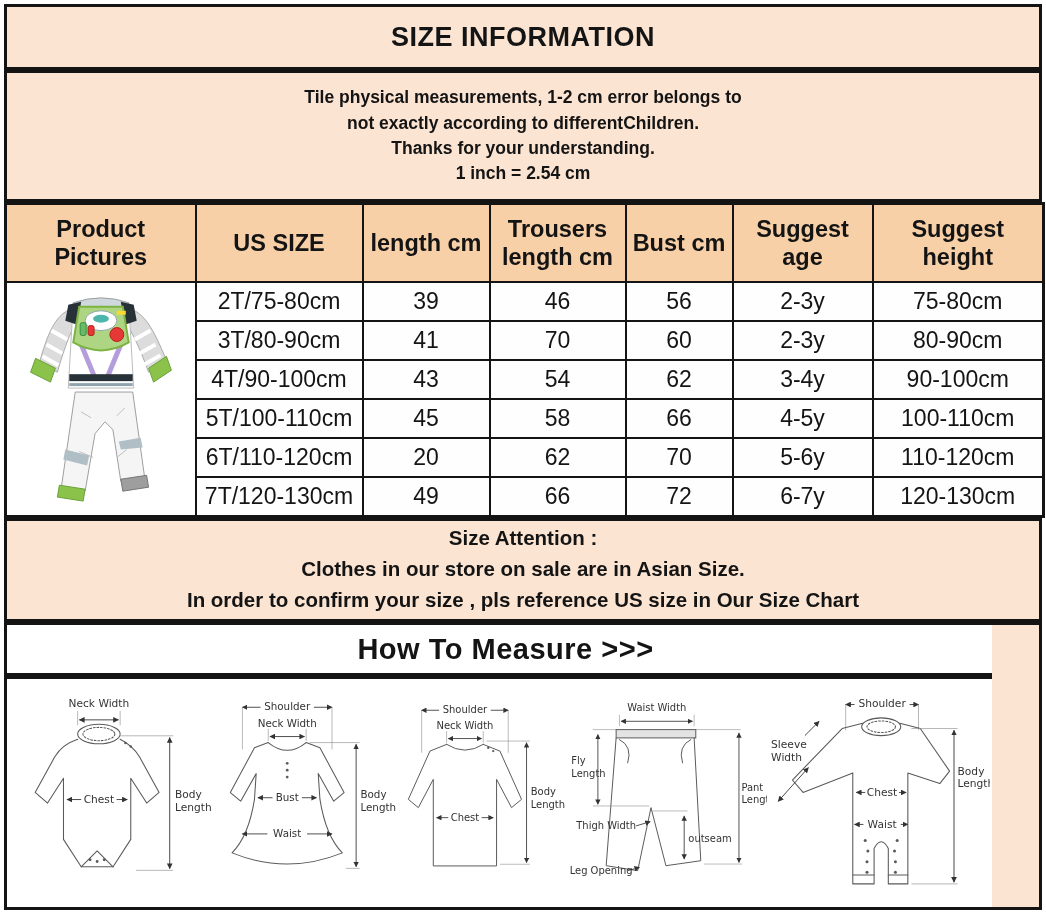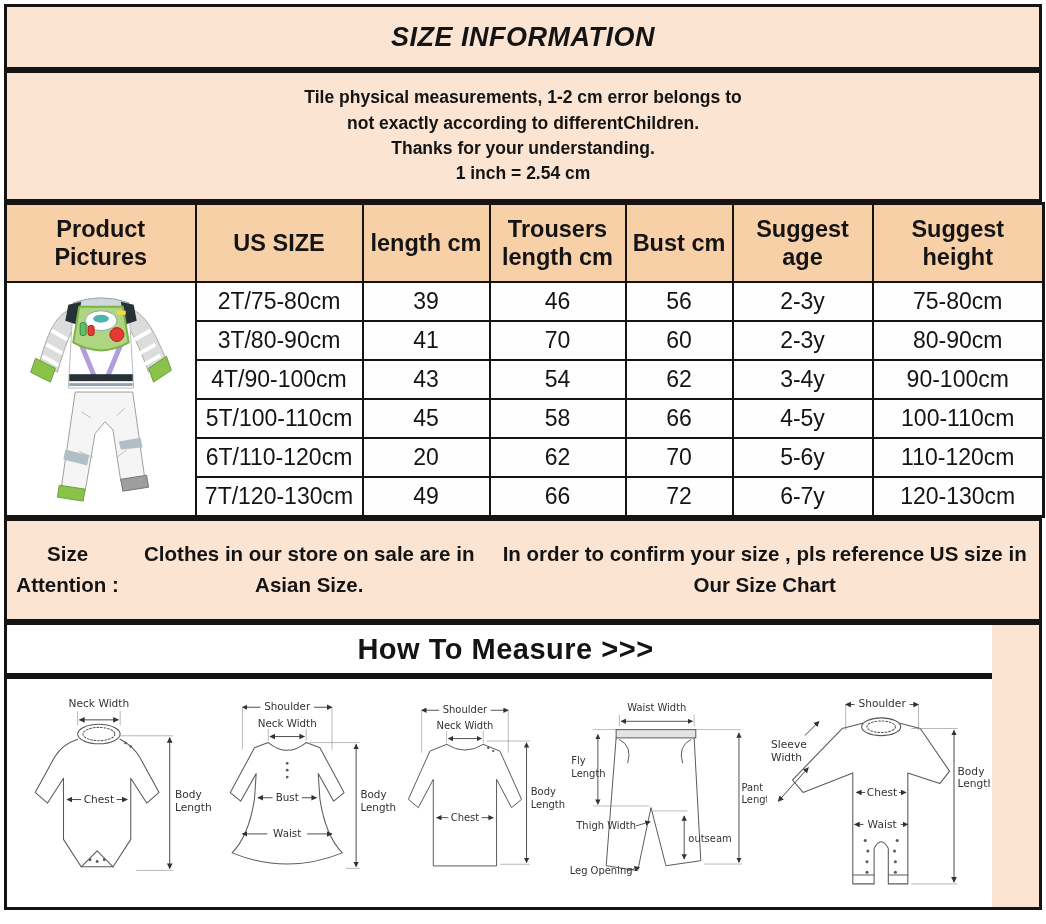--- a/index.html
+++ b/index.html
@@ -15,7 +15,7 @@
 
   
   .title-box { height: 66px; display:flex; align-items:center; justify-content:center; }
-  .title-box h1 { font-size: 27px; font-weight: bold; letter-spacing: .5px; font-style: italic; }
+  .title-box h1 { font-size: 27px; font-weight: bold; letter-spacing: .5px; }
 
   
   .note-box { height: 132px; text-align:center; display:flex; flex-direction:column; justify-content:center; }

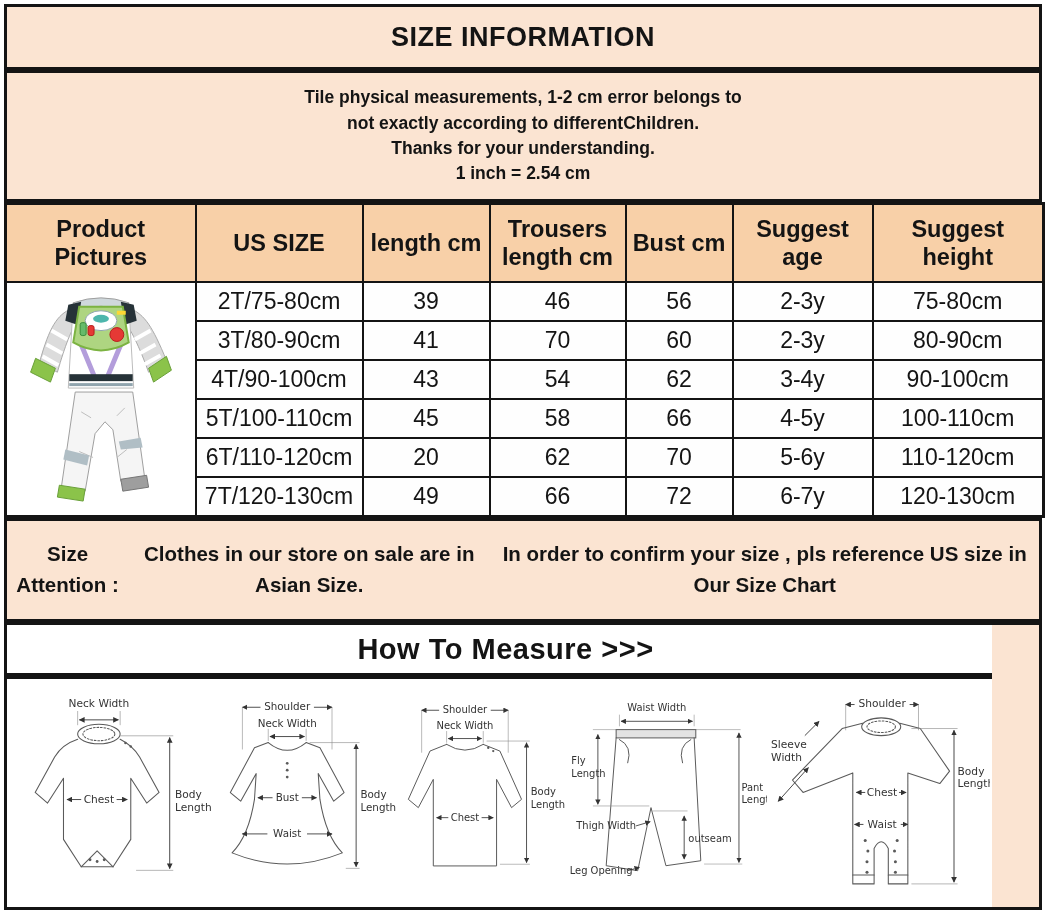--- a/index.html
+++ b/index.html
@@ -30,7 +30,7 @@
   table { border: 3px solid #141414; }
 
   
-  .attention-box { height: 104px; text-align:center; display:flex; flex-direction:row; justify-content:center; }
+  .attention-box { height: 104px; text-align:center; display:flex; flex-direction:column; justify-content:center; }
   .attention-box p { font-size: 20.5px; font-weight:bold; line-height: 1.5; }
 
   

